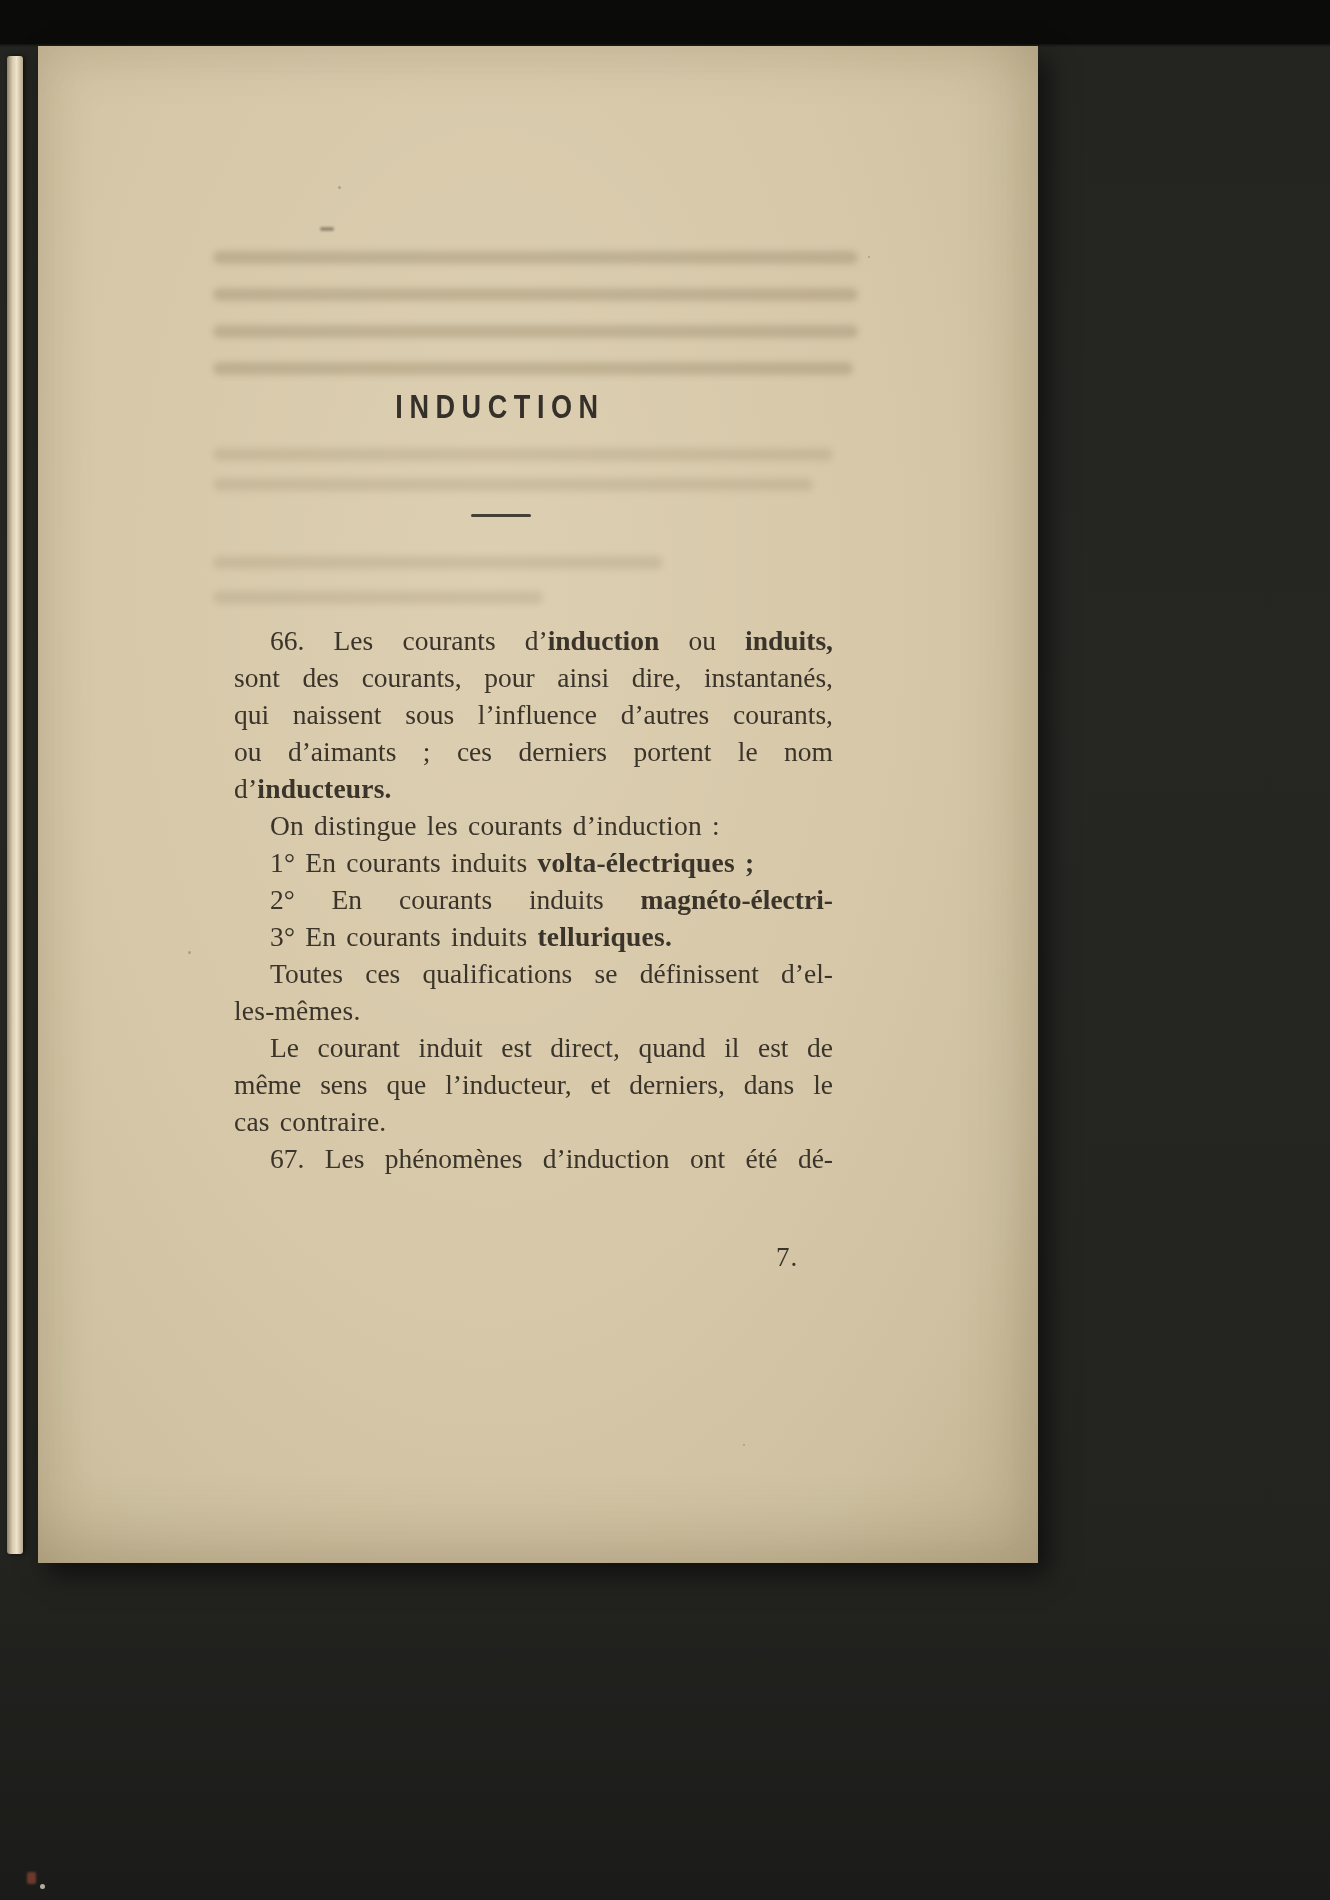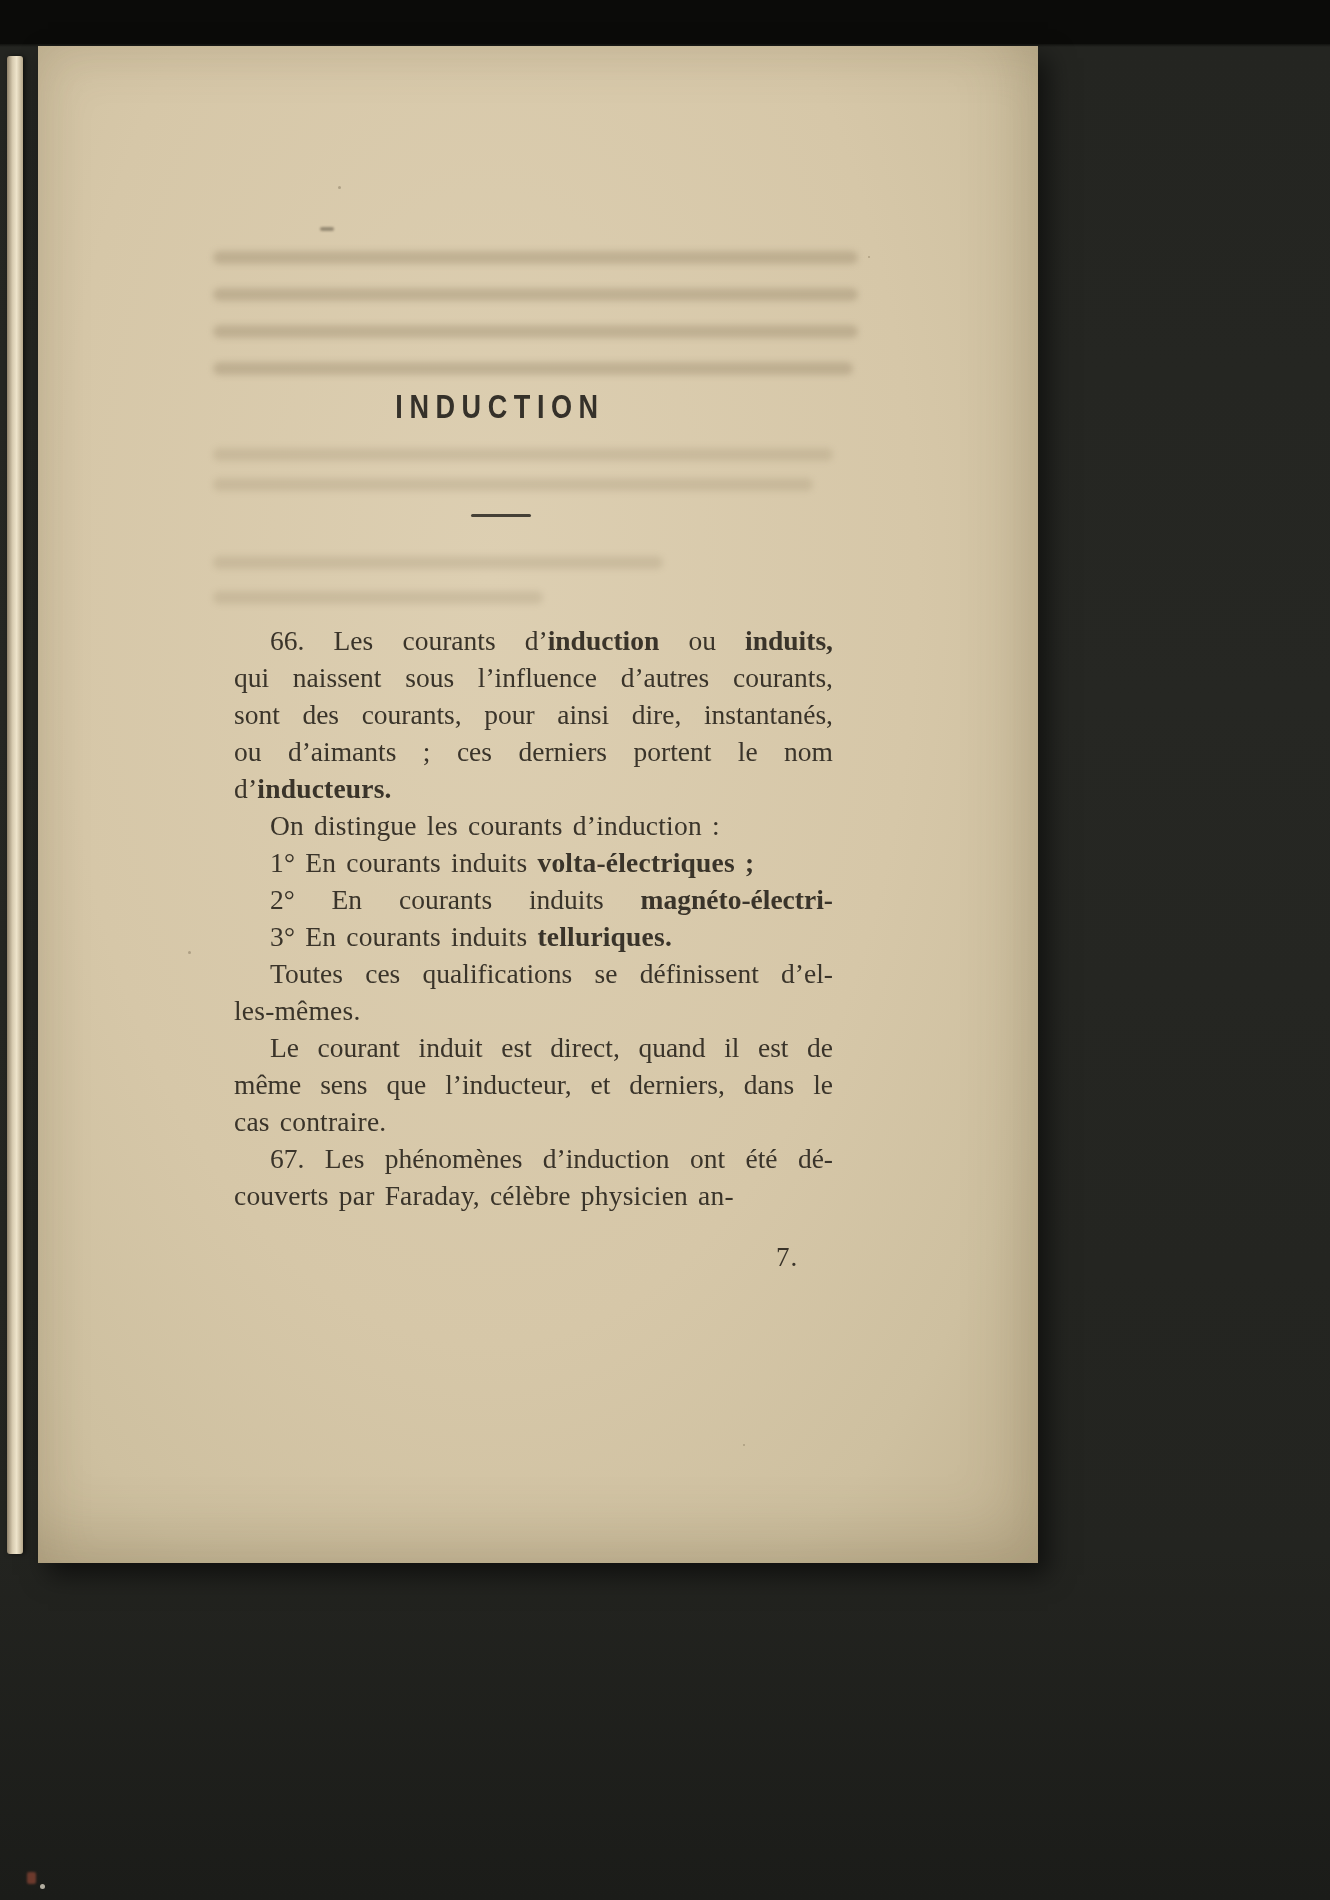--- a/index.html
+++ b/index.html
@@ -105,8 +105,8 @@
 
     <div class="body-text">
         <div class="line indent justify"><span>66. Les courants d’</span><span class="b">induction</span><span> ou </span><span class="b">induits,</span></div>
+        <div class="line justify"><span>sont des courants, pour ainsi dire, instantanés,</span></div>
         <div class="line justify"><span>qui naissent sous l’influence d’autres courants,</span></div>
-        <div class="line justify"><span>sont des courants, pour ainsi dire, instantanés,</span></div>
         <div class="line justify"><span>ou d’aimants ; ces derniers portent le nom</span></div>
         <div class="line"><span>d’</span><span class="b">inducteurs.</span></div>
         <div class="line indent"><span>On distingue les courants d’induction :</span></div>

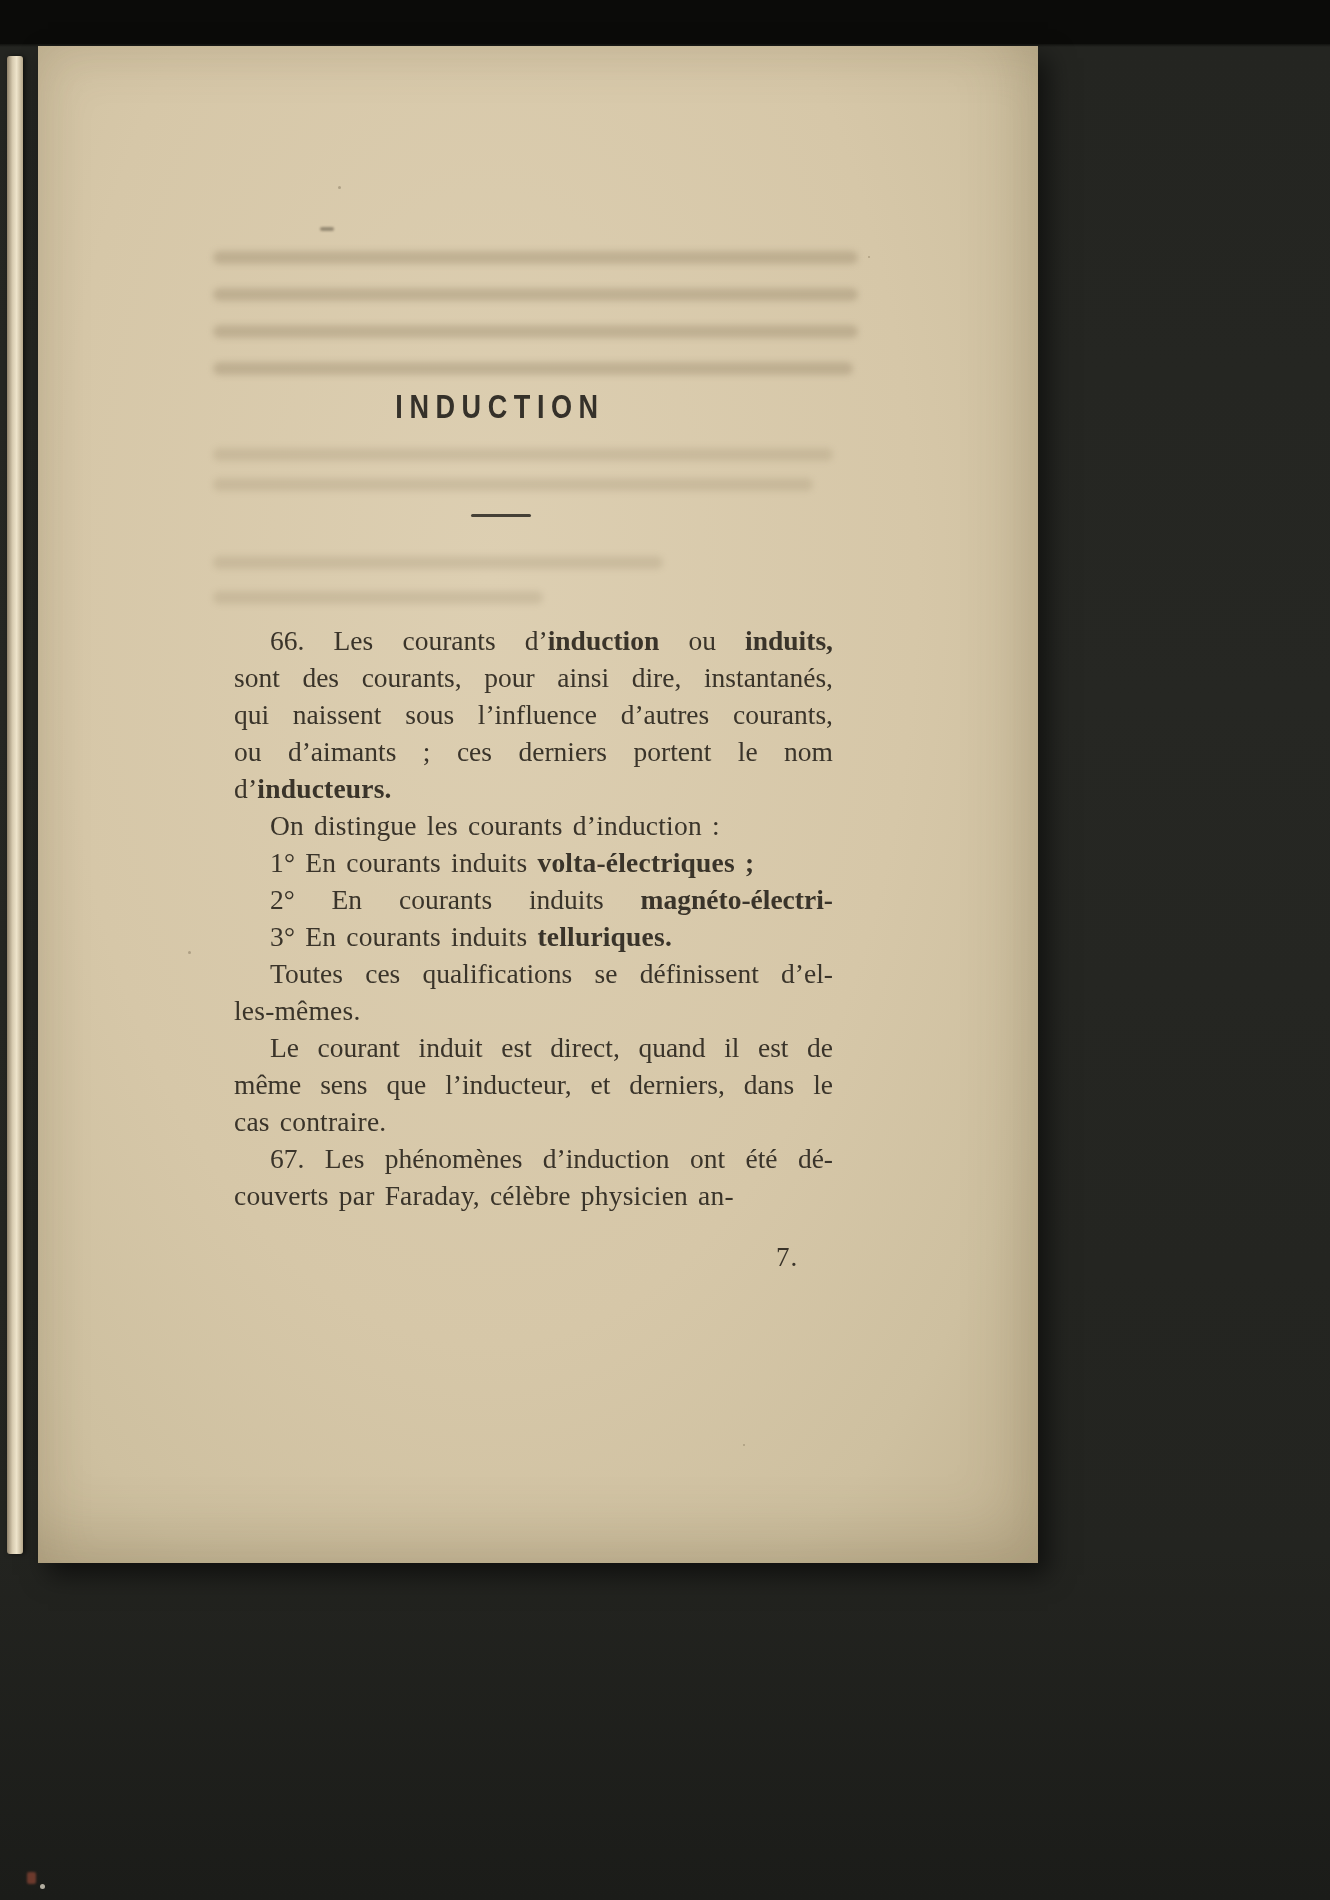--- a/index.html
+++ b/index.html
@@ -119,7 +119,6 @@
         <div class="line justify"><span class="i">même sens</span><span> que l’</span><span class="i">inducteur</span><span>, et </span><span class="i">derniers</span><span>, dans le</span></div>
         <div class="line"><span class="i">cas contraire.</span></div>
         <div class="line indent justify"><span>67. Les phénomènes d’induction ont été dé-</span></div>
-        <div class="line"><span>couverts par Faraday, célèbre physicien an-</span></div>
       </div>
 
     <div class="page-number">7.</div>

